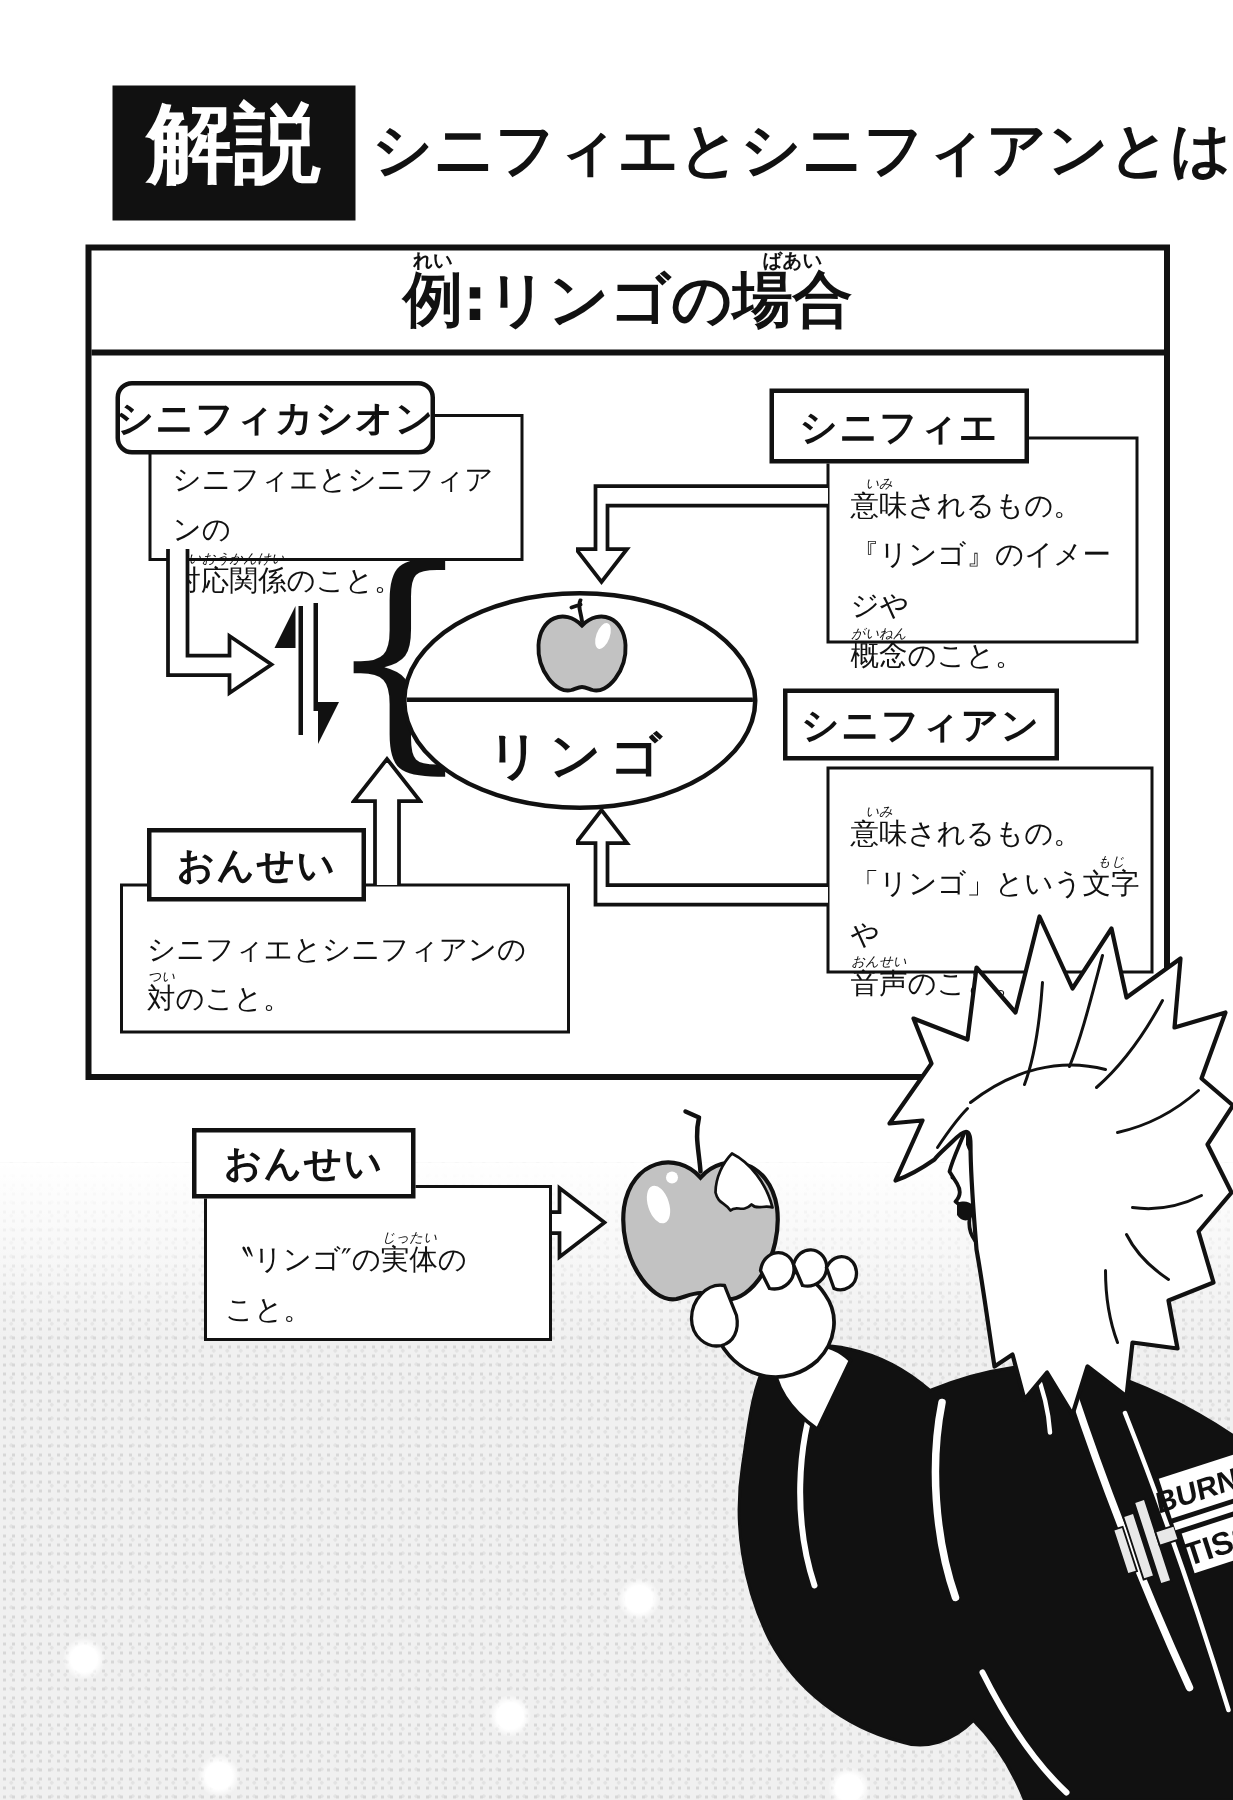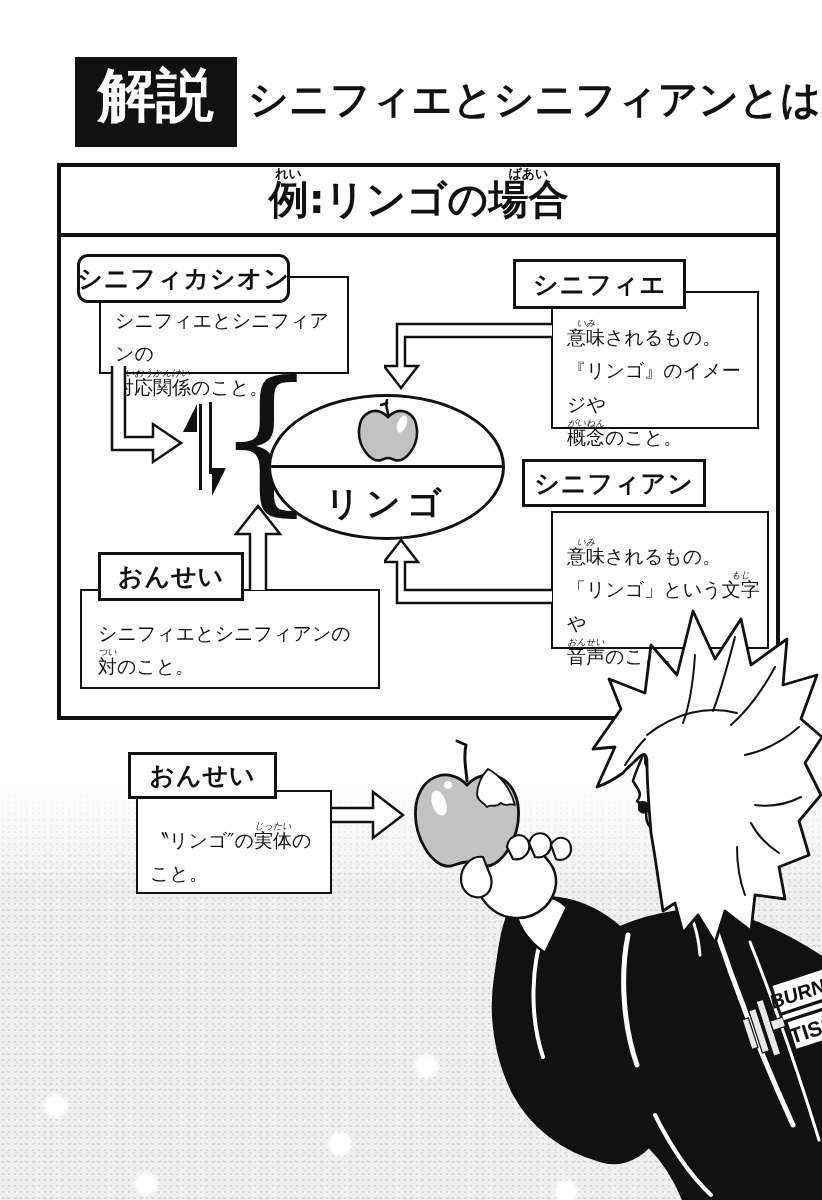--- a/index.html
+++ b/index.html
@@ -145,7 +145,7 @@
     <path d="M16,86 L16,30 L2,30 L24,2 L46,30 L32,30 L32,86" fill="#fff" stroke="#111" stroke-width="2.5"></path>
   </svg>
 
-  <div class="abs desc-box" style="left:136px;top:790px;width:196px;height:104px;padding:32px 0 0 12px;z-index:5;">
+  <div class="abs desc-box" style="left:136px;top:790px;width:232px;height:104px;padding:32px 0 0 12px;z-index:5;">
     <span><span>〝リンゴ″の</span><ruby><span>実体</span><rt>じったい</rt></ruby><span>の</span><br>
     <span>こと。</span></span>
   </div>

